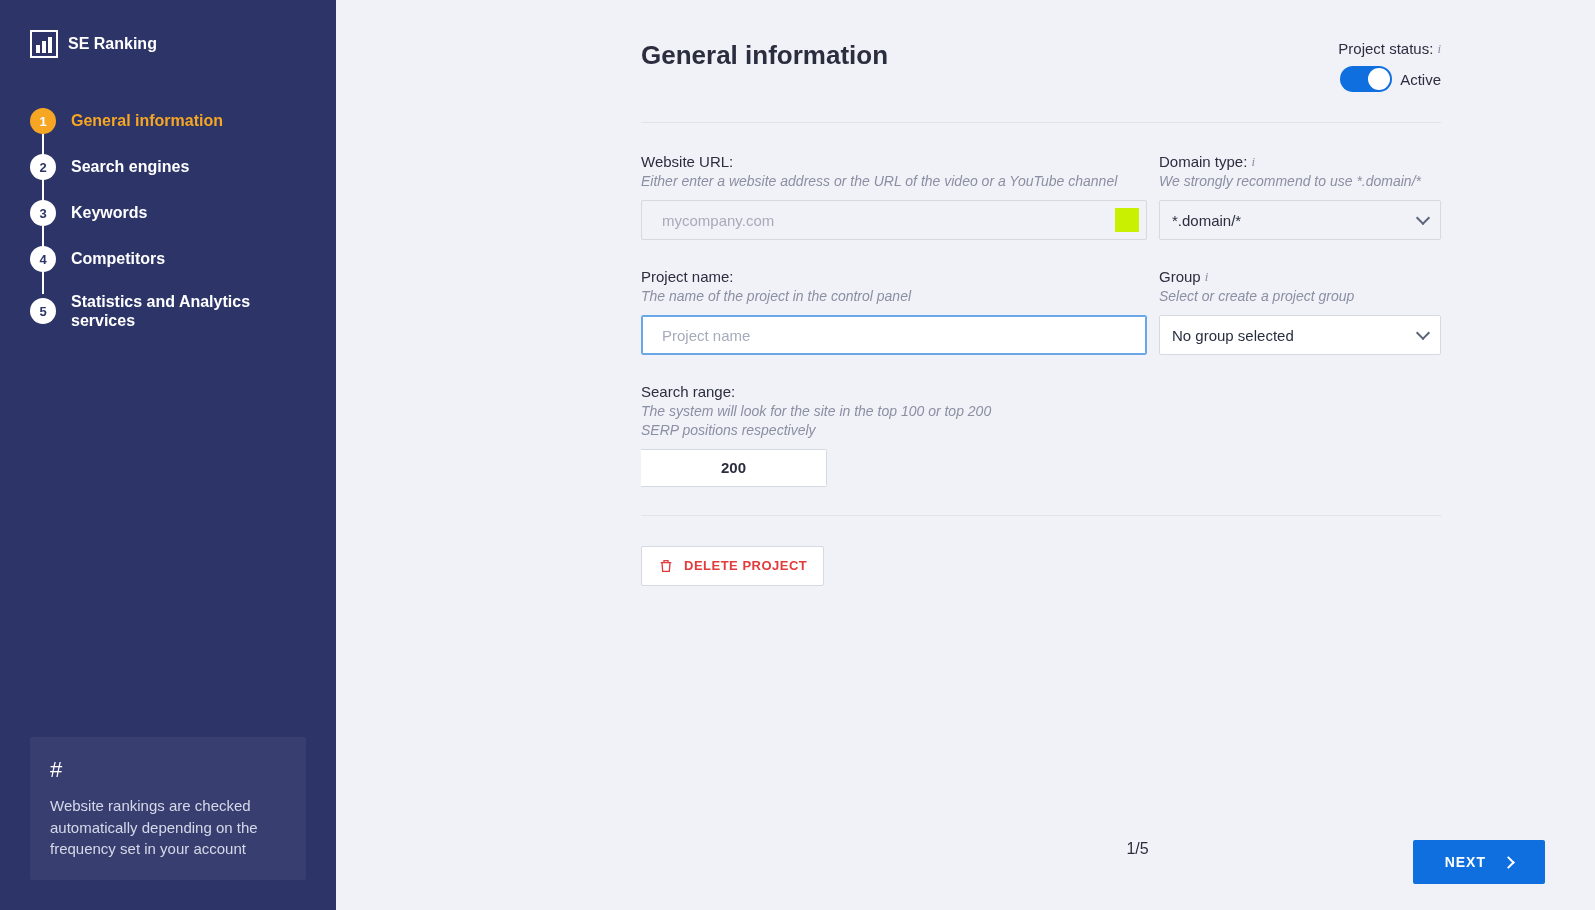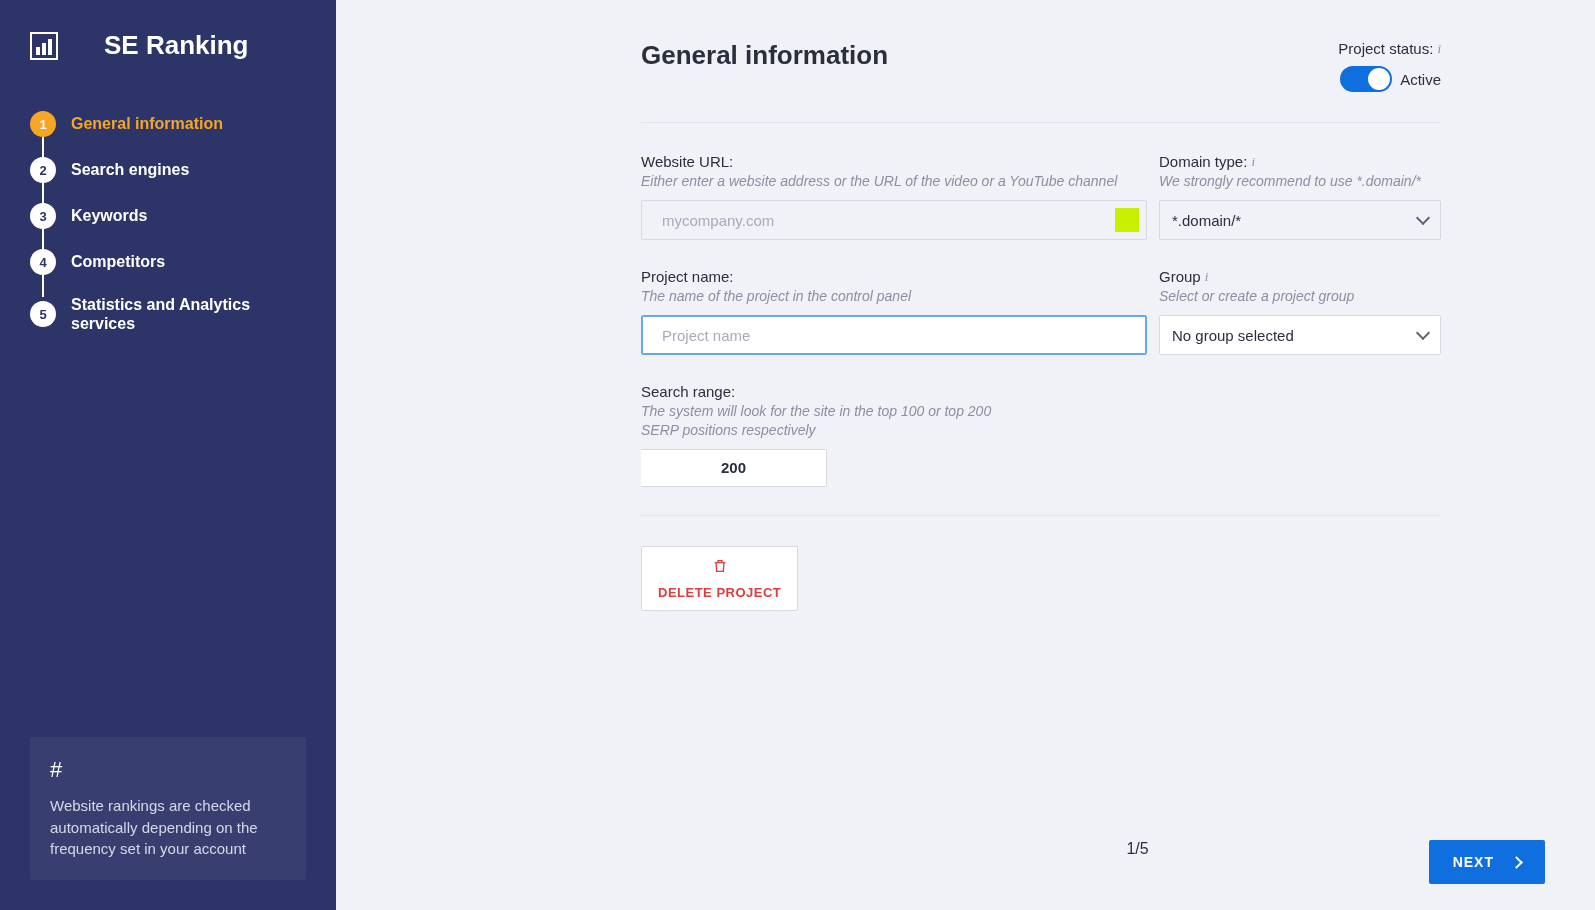--- a/index.html
+++ b/index.html
@@ -10,7 +10,7 @@
 .logo-icon { width: 28px; height: 28px; border: 2px solid #fff; display: flex; align-items: flex-end; justify-content: center; gap: 2px; padding: 3px; }
 .logo-icon span { width: 4px; background: #fff; }
 .logo-icon span:nth-child(1){height:8px;} .logo-icon span:nth-child(2){height:12px;} .logo-icon span:nth-child(3){height:16px;}
-.logo-text { font-size: 26px; font-weight: 600; margin-left: 36px; }
+.logo-text { font-size: 16px; font-weight: 600; }
 
 .sidebar-title { font-size: 32px; font-weight: 700; line-height: 1.2; margin-bottom: 35px; }
 

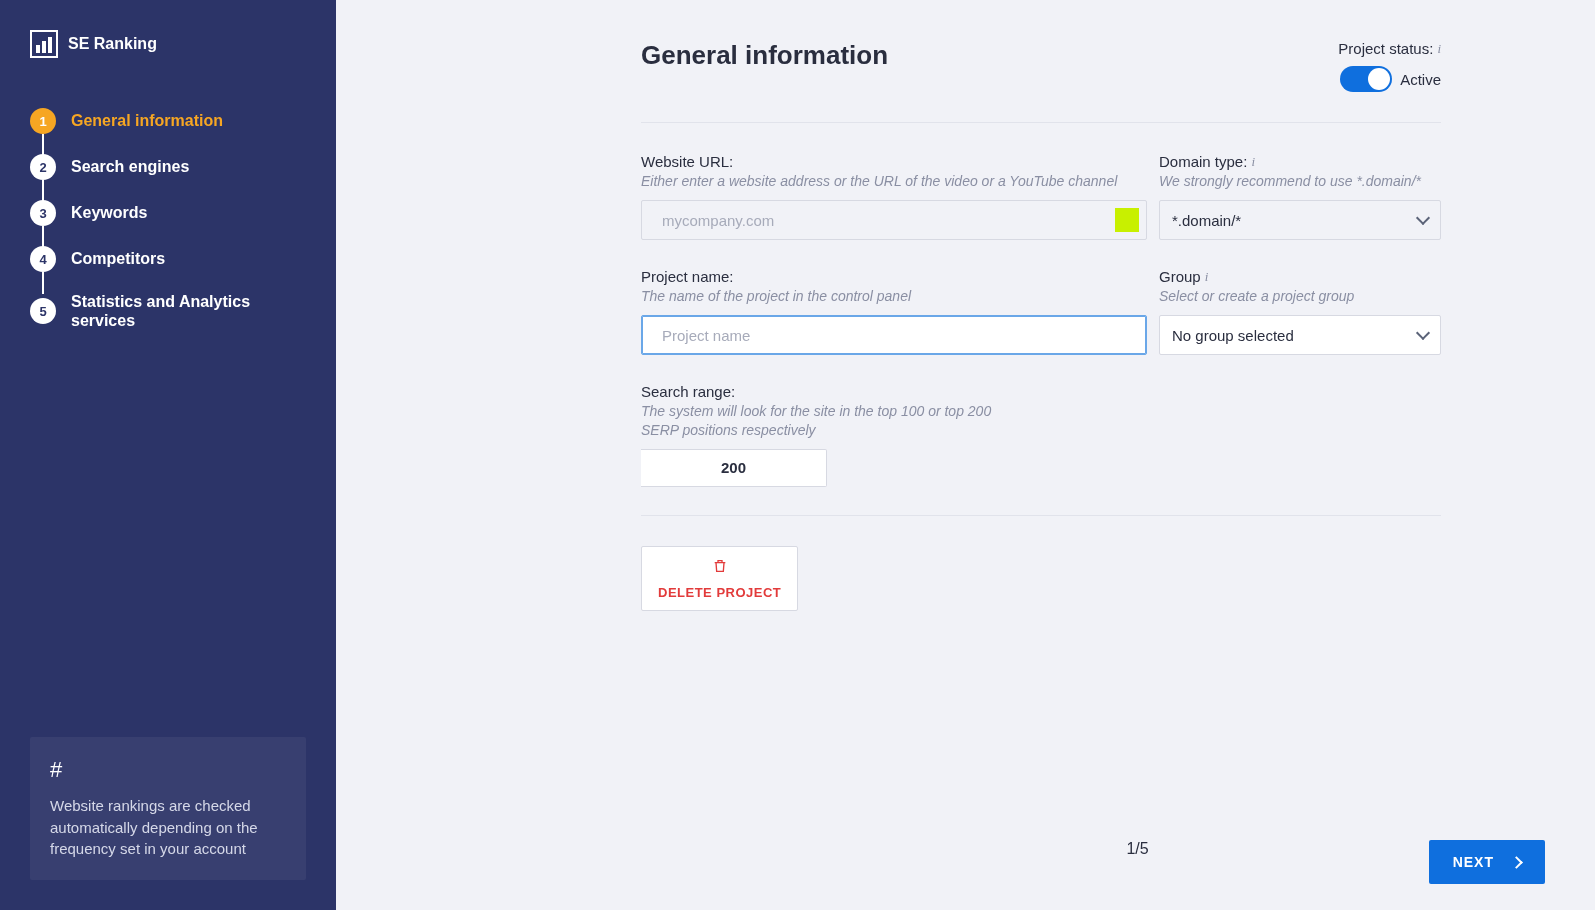--- a/index.html
+++ b/index.html
@@ -65,7 +65,7 @@
 .range-btn:first-child { border-radius: 2px 0 0 2px; }
 .range-btn:last-child { border-radius: 0 2px 2px 0; border-left: none; }
 
-.delete-btn { display: inline-flex; align-items: center; gap: 10px; border: 1px solid #d7d9e2; background: #fff; padding: 10px 16px; color: #e23b3b; font-size: 13px; font-weight: 700; letter-spacing: 0.5px; cursor: pointer; border-radius:2px;flex-direction:column;}
+.delete-btn { display: inline-flex; align-items: center; gap: 10px; border: 1px solid #d7d9e2; background: #fff; padding: 10px 16px; color: #e23b3b; font-size: 13px; font-weight: 700; letter-spacing: 0.5px; cursor: pointer; border-radius:2px;}
 .trash-icon { width: 16px; height: 18px; }
 
 .footer { position: absolute; bottom: 26px; right: 50px; left: 394px; display: flex; align-items: flex-start; justify-content: flex-end; gap: 30px; }

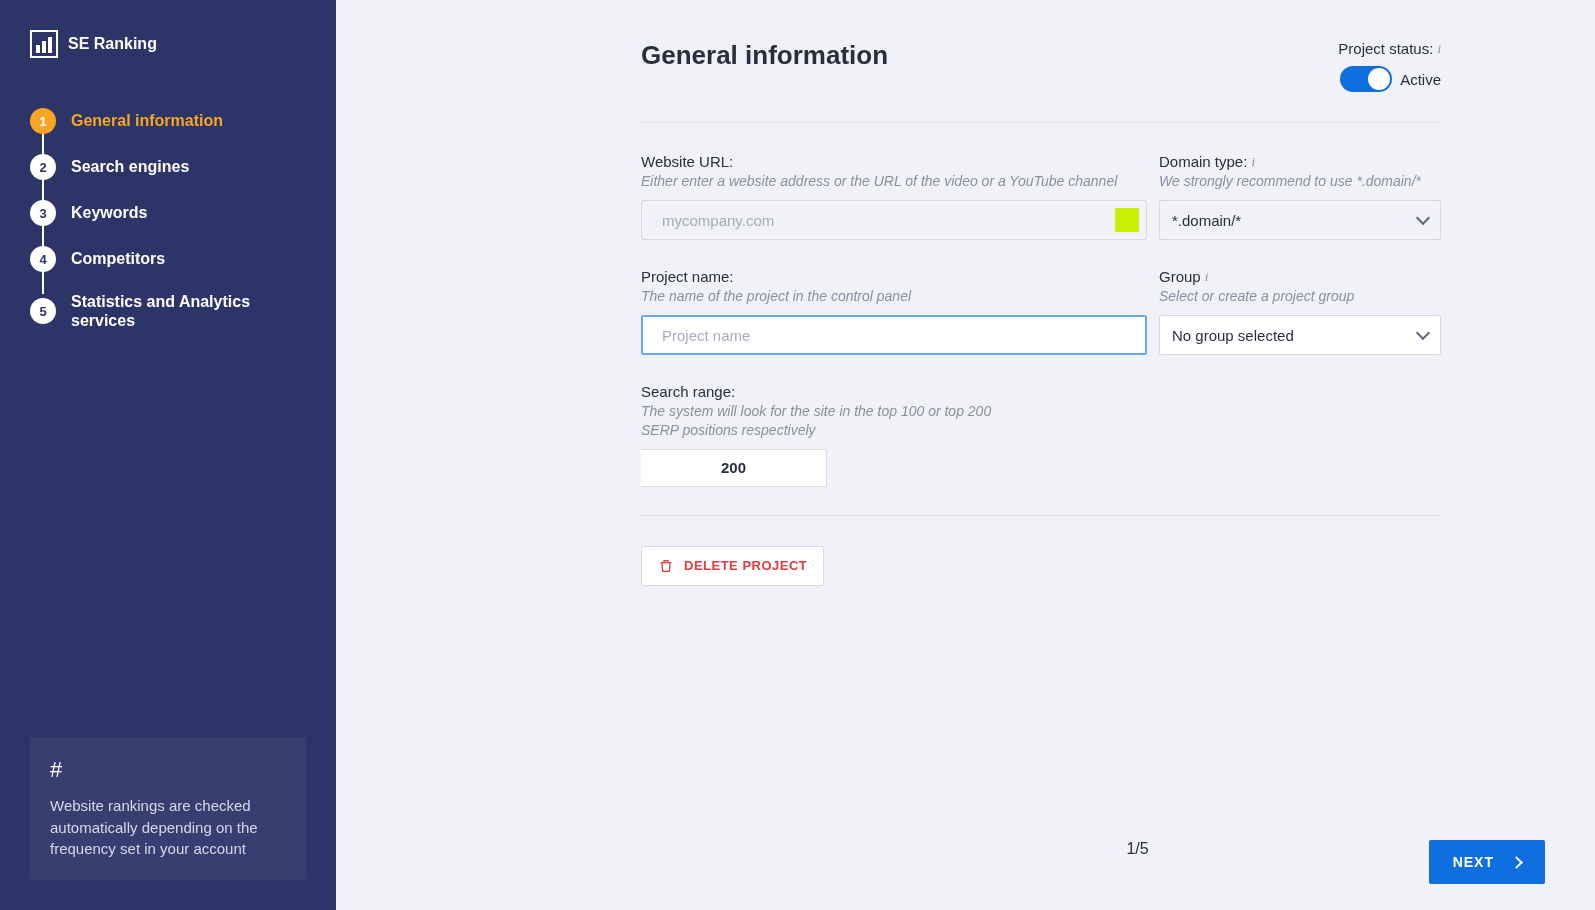--- a/index.html
+++ b/index.html
@@ -70,7 +70,7 @@
 
 .footer { position: absolute; bottom: 26px; right: 50px; left: 394px; display: flex; align-items: flex-start; justify-content: flex-end; gap: 30px; }
 .page-ind { font-size: 16px; color: #2a2e3f; position: absolute; left: 50%; transform: translateX(-50%);}
-.next-btn { background: #0f6fde; color: #fff; border: none; padding: 14px 24px; font-size: 14px; font-weight: 700; letter-spacing: 1px; display: flex; align-items: center; gap: 18px; cursor: pointer; border-radius:2px;}
+.next-btn { background: #0f6fde; color: #fff; border: none; padding: 14px 32px; font-size: 14px; font-weight: 700; letter-spacing: 1px; display: flex; align-items: center; gap: 18px; cursor: pointer; border-radius:2px;}
 .next-chevron { width: 9px; height: 9px; border-right: 2px solid #fff; border-top: 2px solid #fff; transform: rotate(45deg); }
 </style>
 </head>

